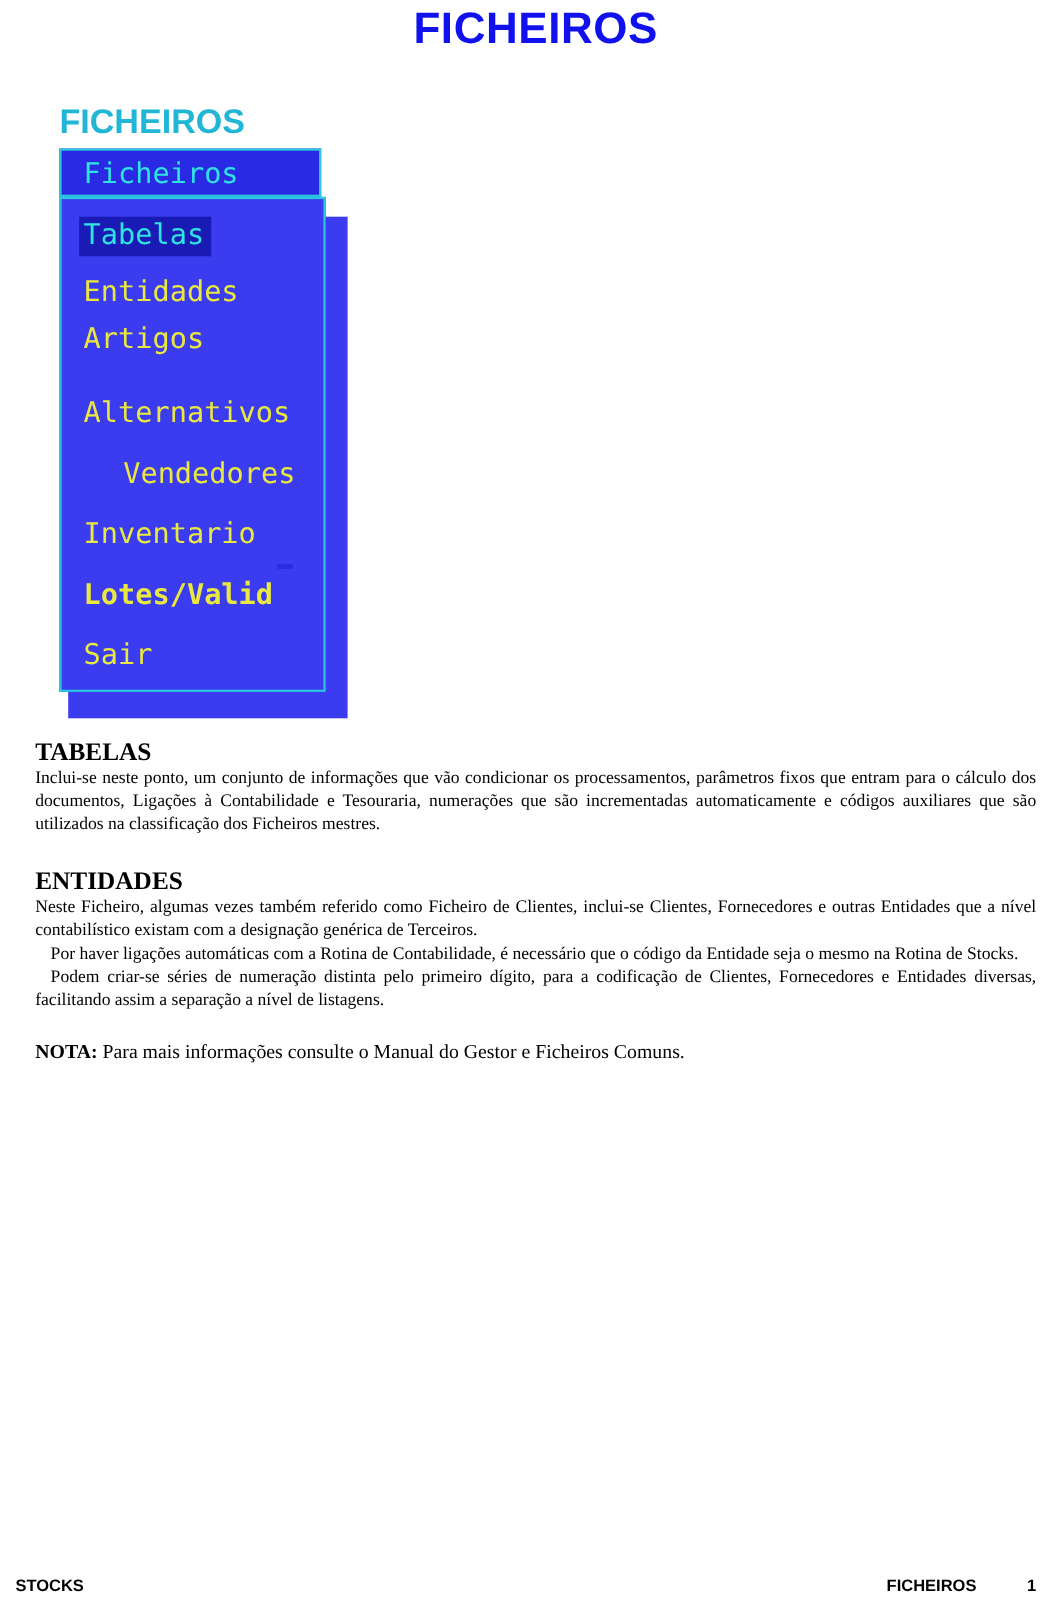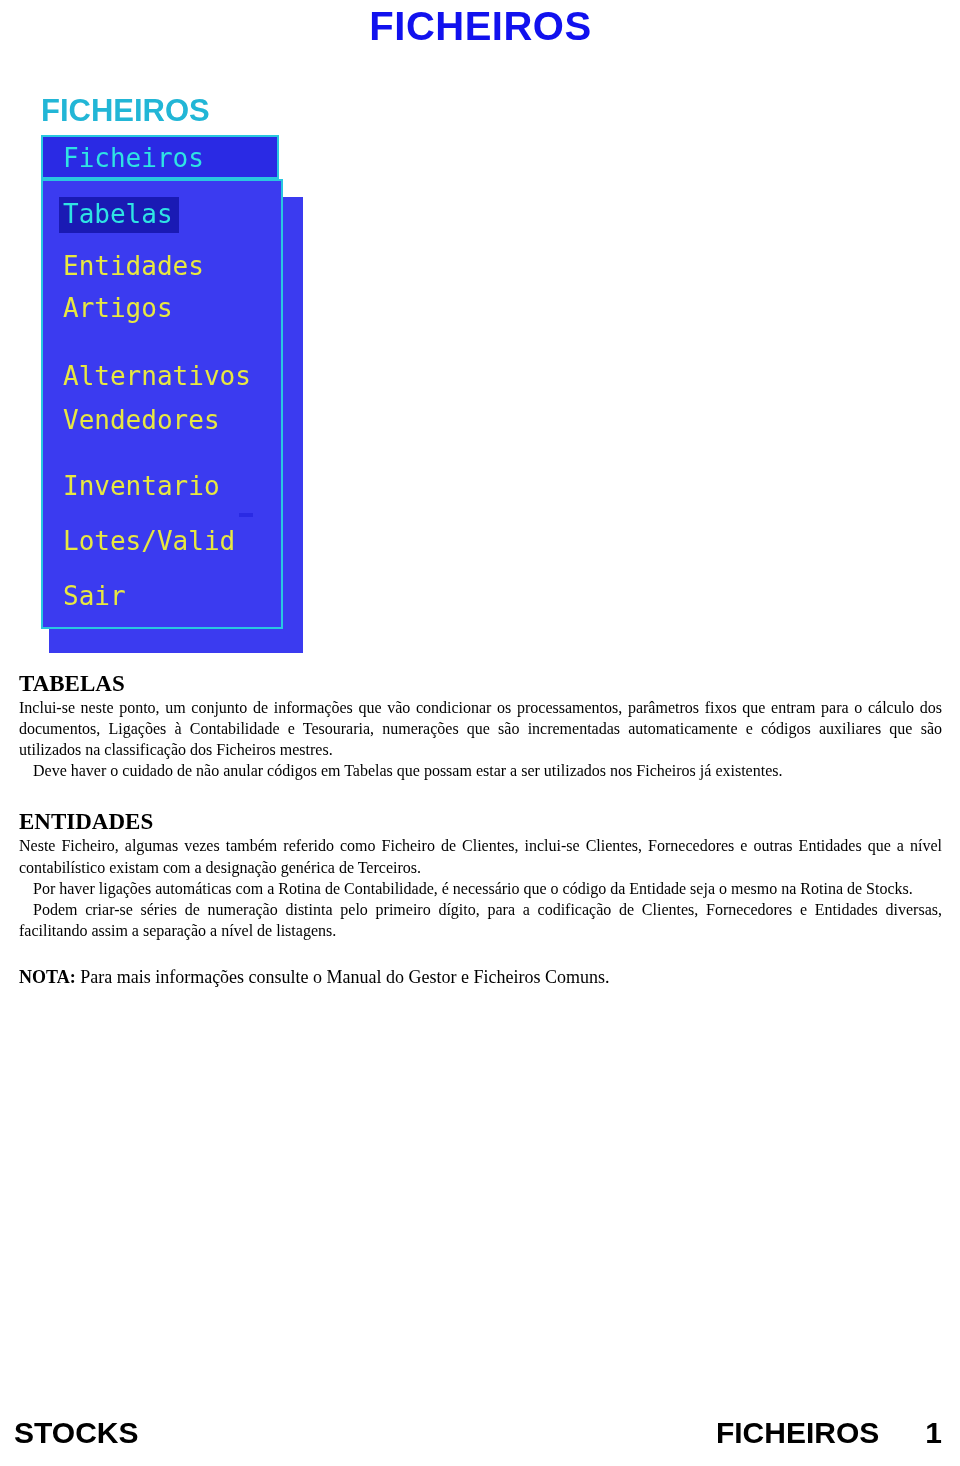--- a/index.html
+++ b/index.html
@@ -18,7 +18,7 @@
     width: 960px;
     min-height: 1466px;
     box-sizing: border-box;
-    padding: 0 18px 0 19px;
+    padding: 0 18px 0 32px;
     position: relative;
   }
   .doc-title {

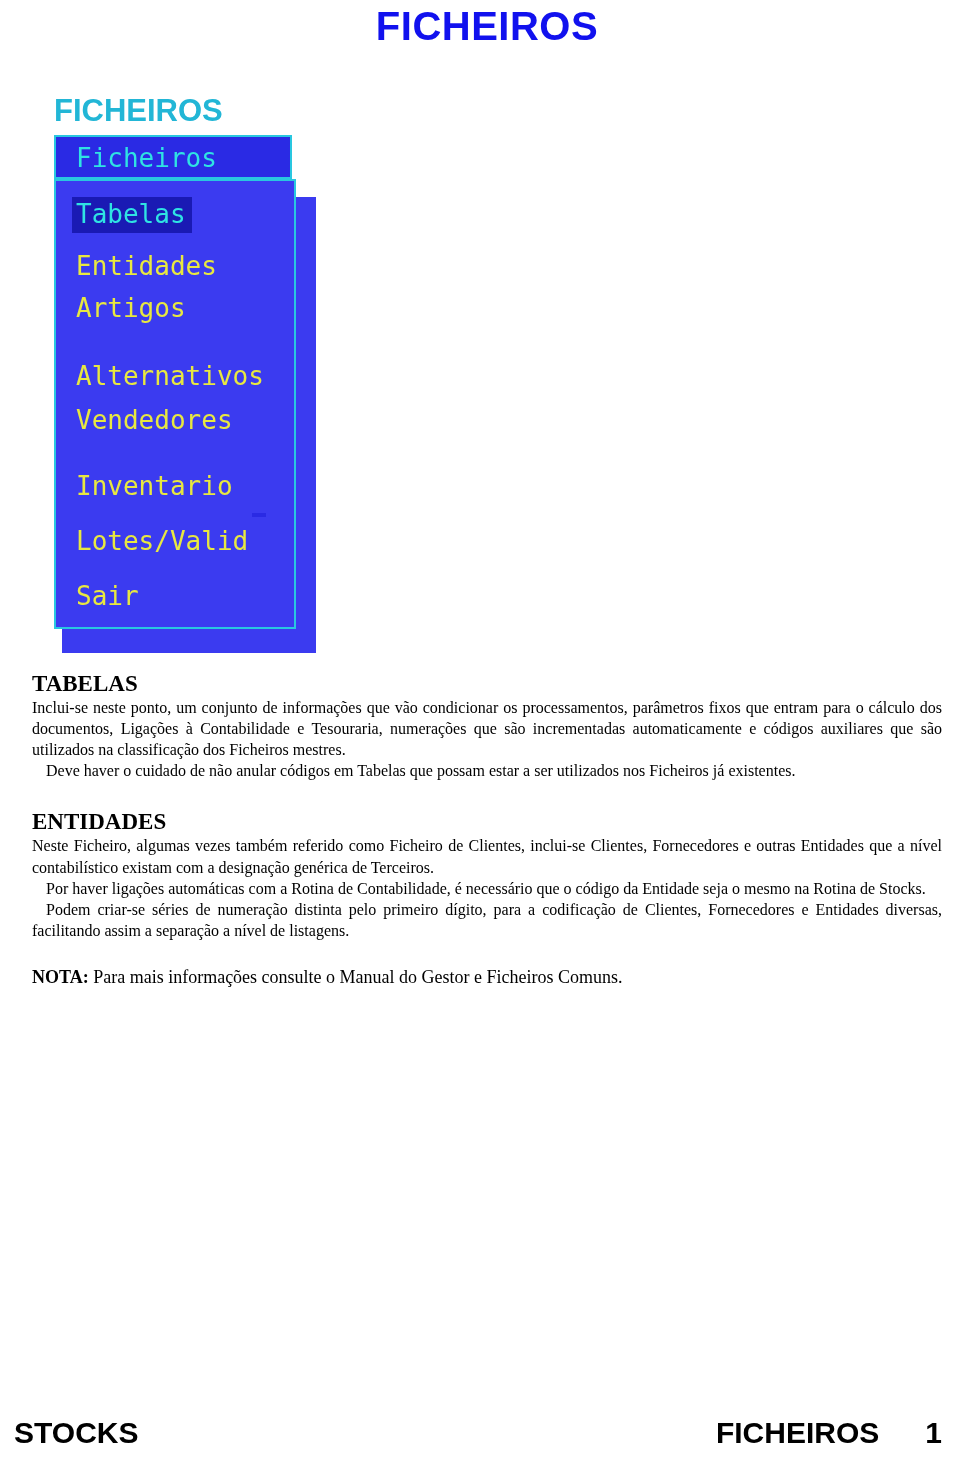--- a/index.html
+++ b/index.html
@@ -165,7 +165,7 @@
     <div class="menu-text menu-item" style="top:118px;">Entidades</div>
     <div class="menu-text menu-item" style="top:160px;">Artigos</div>
     <div class="menu-text menu-item" style="top:228px;">Alternativos</div>
-    <div class="menu-text menu-item" style="top:272px;">Vendedores</div>
+    <div class="menu-text menu-item" style="top:283px;margin-left:36px;">Vendedores</div>
     <div class="menu-text menu-item" style="top:338px;">Inventario</div>
     <div class="menu-text menu-item" style="top:393px;">Lotes/Valid</div>
     <div class="menu-text menu-item" style="top:448px;text-align:right;">Sair</div>

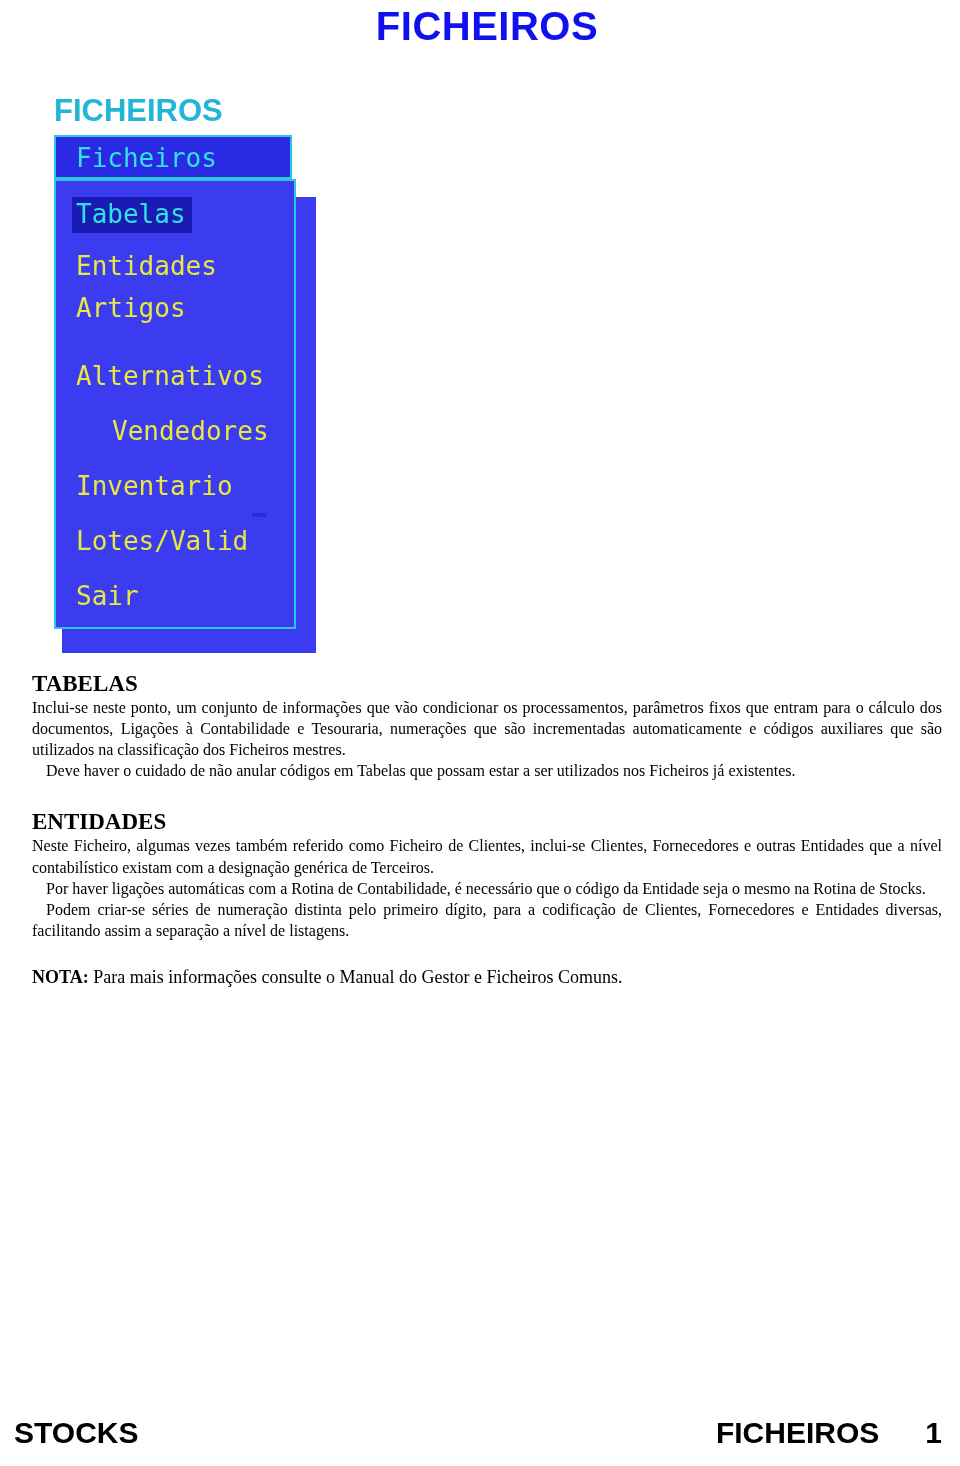--- a/index.html
+++ b/index.html
@@ -167,7 +167,7 @@
     <div class="menu-text menu-item" style="top:228px;">Alternativos</div>
     <div class="menu-text menu-item" style="top:283px;margin-left:36px;">Vendedores</div>
     <div class="menu-text menu-item" style="top:338px;">Inventario</div>
-    <div class="menu-text menu-item" style="top:393px;">Lotes/Valid</div>
+    <div class="menu-text menu-item" style="top:393px;font-weight:bold;">Lotes/Valid</div>
     <div class="menu-text menu-item" style="top:448px;text-align:right;">Sair</div>
 
     <div class="cursor-dash"></div>

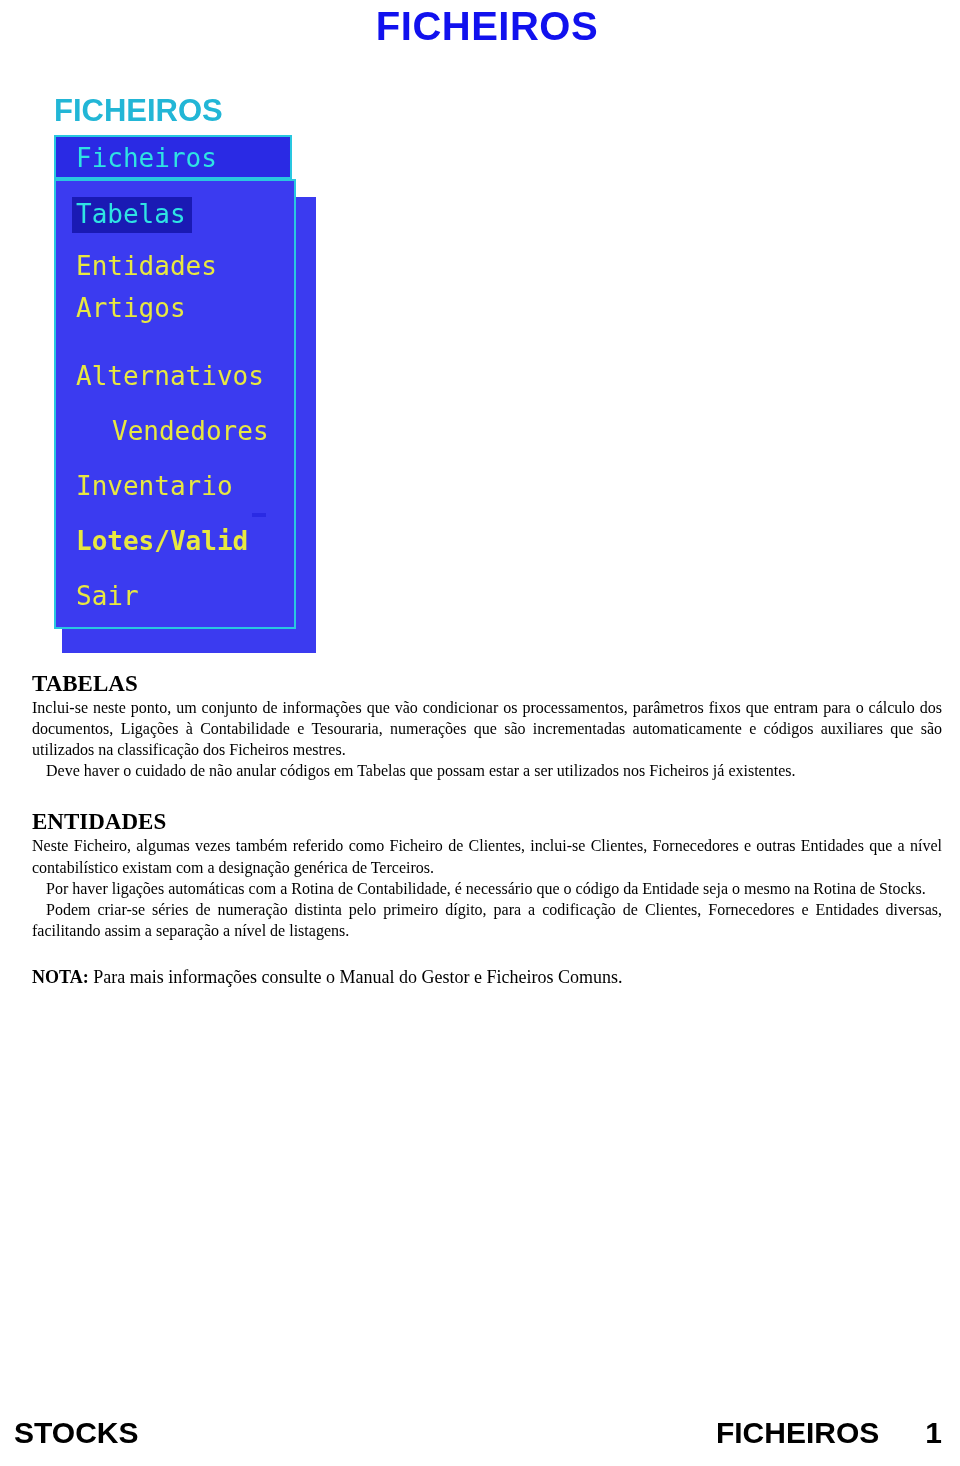--- a/index.html
+++ b/index.html
@@ -175,7 +175,6 @@
 
   <div class="sub-heading">TABELAS</div>
   <p class="body">Inclui-se neste ponto, um conjunto de informações que vão condicionar os processamentos, parâmetros fixos que entram para o cálculo dos documentos, Ligações à Contabilidade e Tesouraria, numerações que são incrementadas automaticamente e códigos auxiliares que são utilizados na classificação dos Ficheiros mestres.</p>
-  <p class="body indent">Deve haver o cuidado de não anular códigos em Tabelas que possam estar a ser utilizados nos Ficheiros já existentes.</p>
 
   <div class="gap"></div>
 

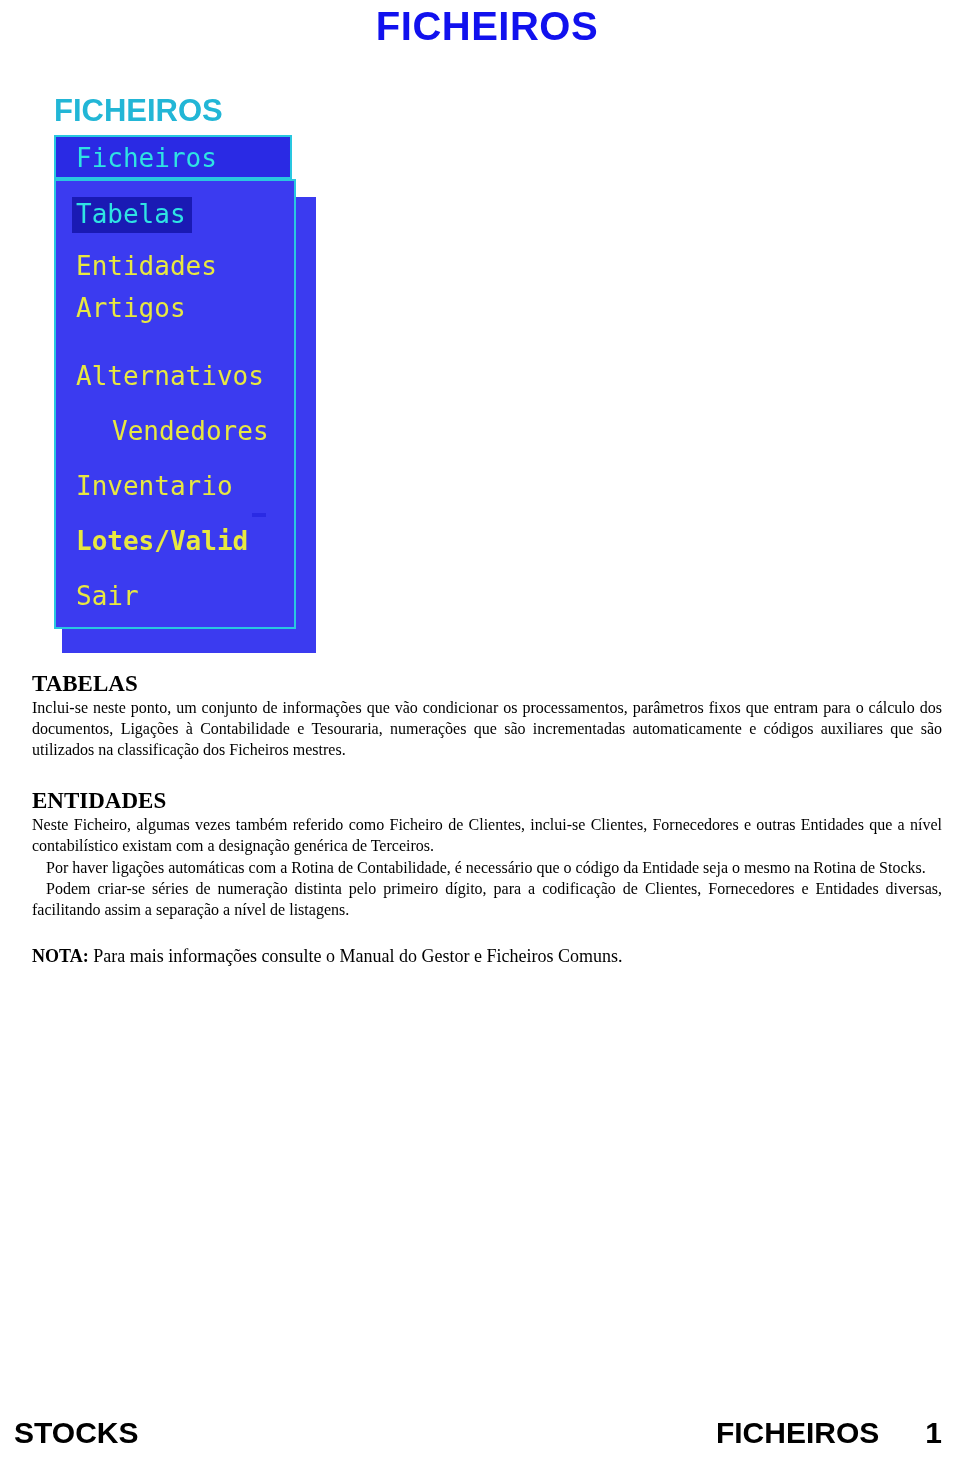--- a/index.html
+++ b/index.html
@@ -141,7 +141,7 @@
     justify-content: space-between;
     align-items: flex-end;
     font-family: "Liberation Sans", sans-serif;
-    font-size: 30px;
+    font-size: 15px;
     font-weight: bold;
   }
   .footer .right { display: flex; gap: 46px; }

